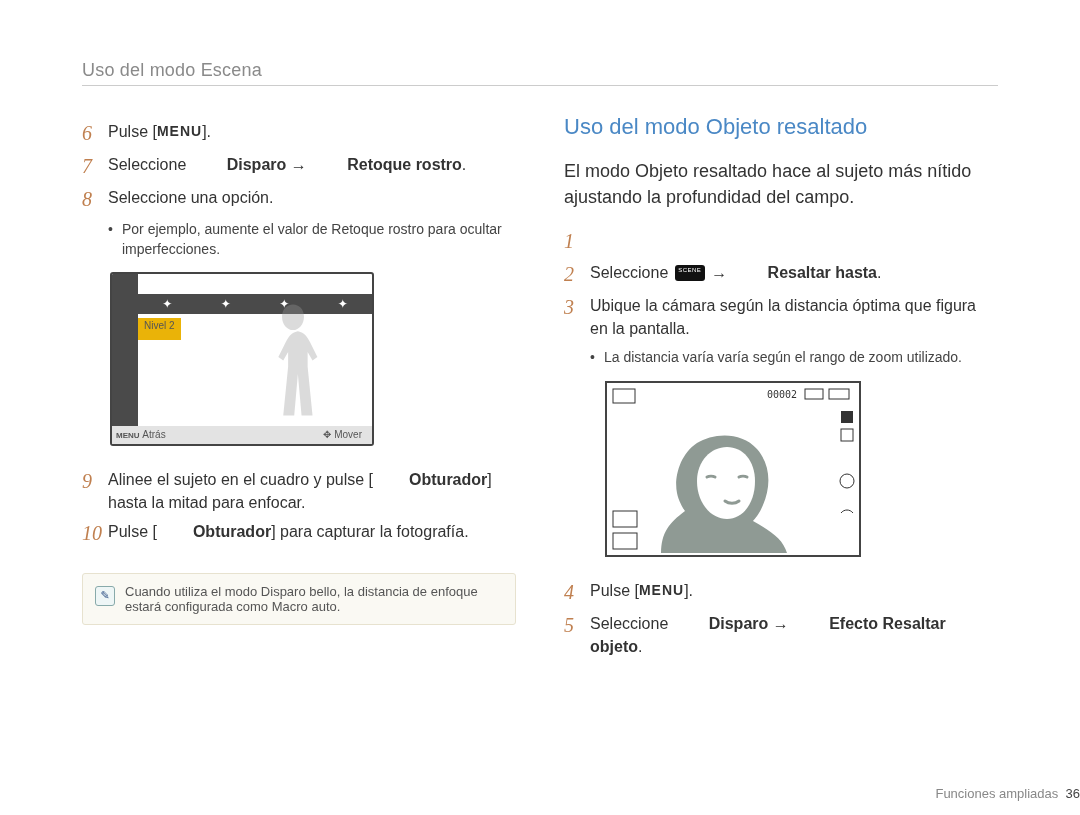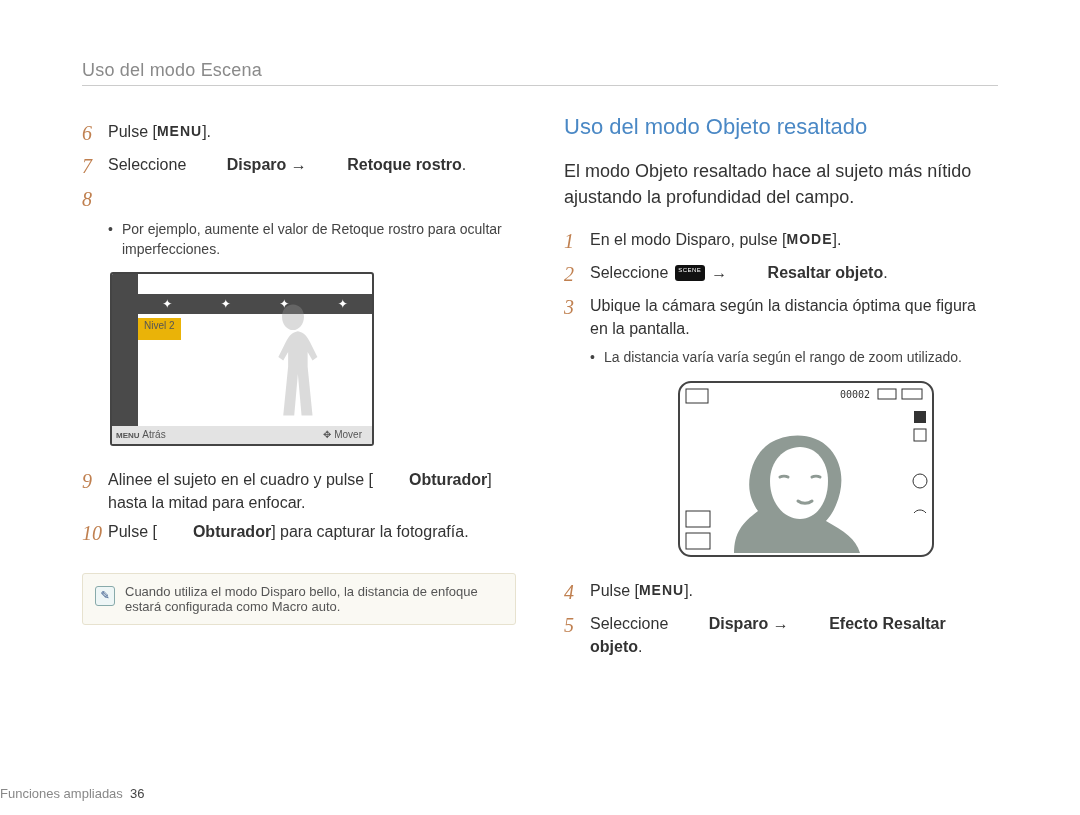--- a/index.html
+++ b/index.html
@@ -114,6 +114,7 @@
 
       <div class="step">
         <div class="num">8</div>
+        <div class="step-body">Seleccione una opción.</div>
       </div>
       <div class="sub">
         <div class="bullet">

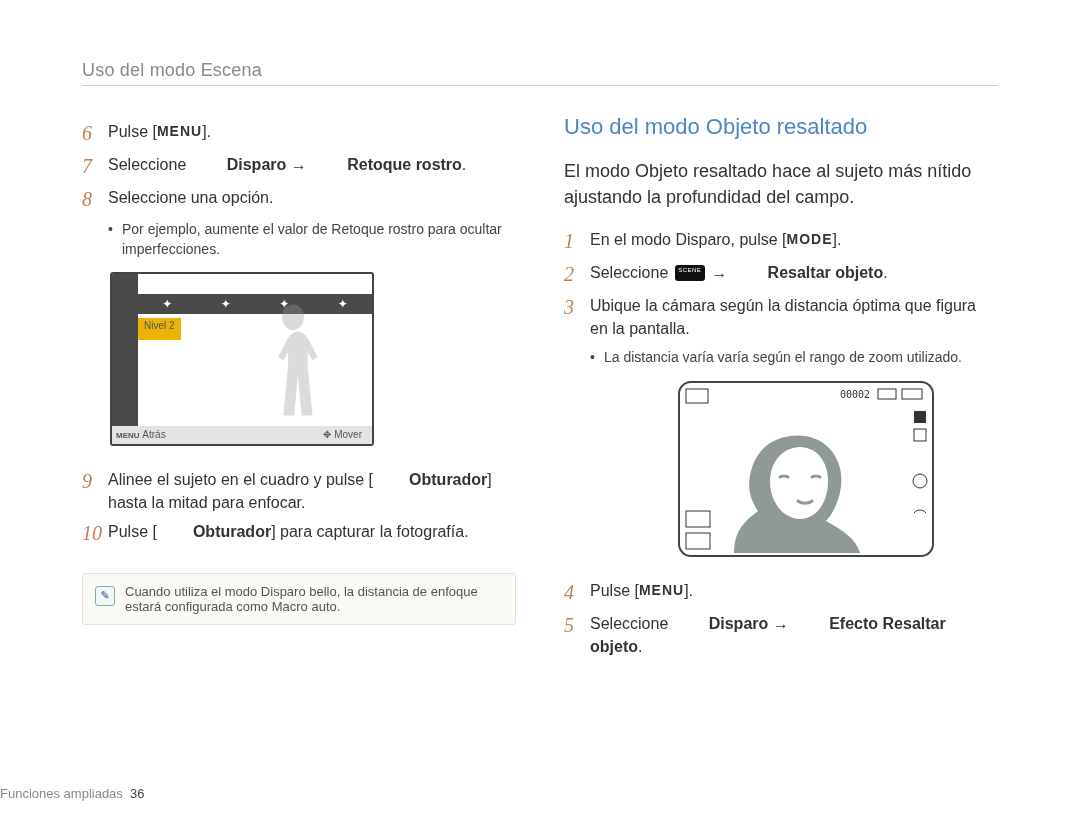--- a/index.html
+++ b/index.html
@@ -176,9 +176,6 @@
 
       <div class="step">
         <div class="num">1</div>
-        <div class="step-body">
-          <span>En el modo Disparo, pulse [</span><span class="keycap">MODE</span><span>].</span>
-        </div>
       </div>
 
       <div class="step">

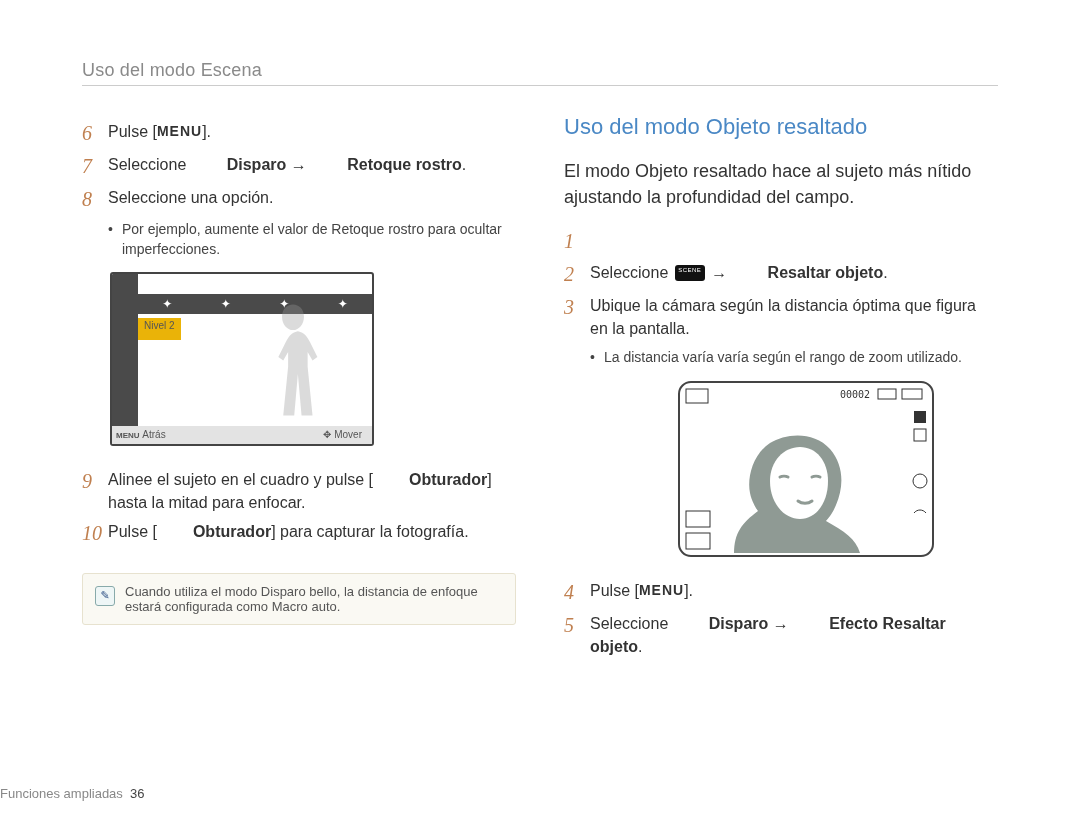--- a/index.html
+++ b/index.html
@@ -181,7 +181,7 @@
       <div class="step">
         <div class="num">2</div>
         <div class="step-body">
-          <span>Seleccione </span><span class="scene-icon"></span><span class="arrow"> → </span><span class="bold">Resaltar objeto</span><span>.</span>
+          <span>Seleccione </span><span class="scene-icon"></span><span class="arrow"> → </span><span class="bold">Resaltar hasta</span><span>.</span>
         </div>
       </div>
 

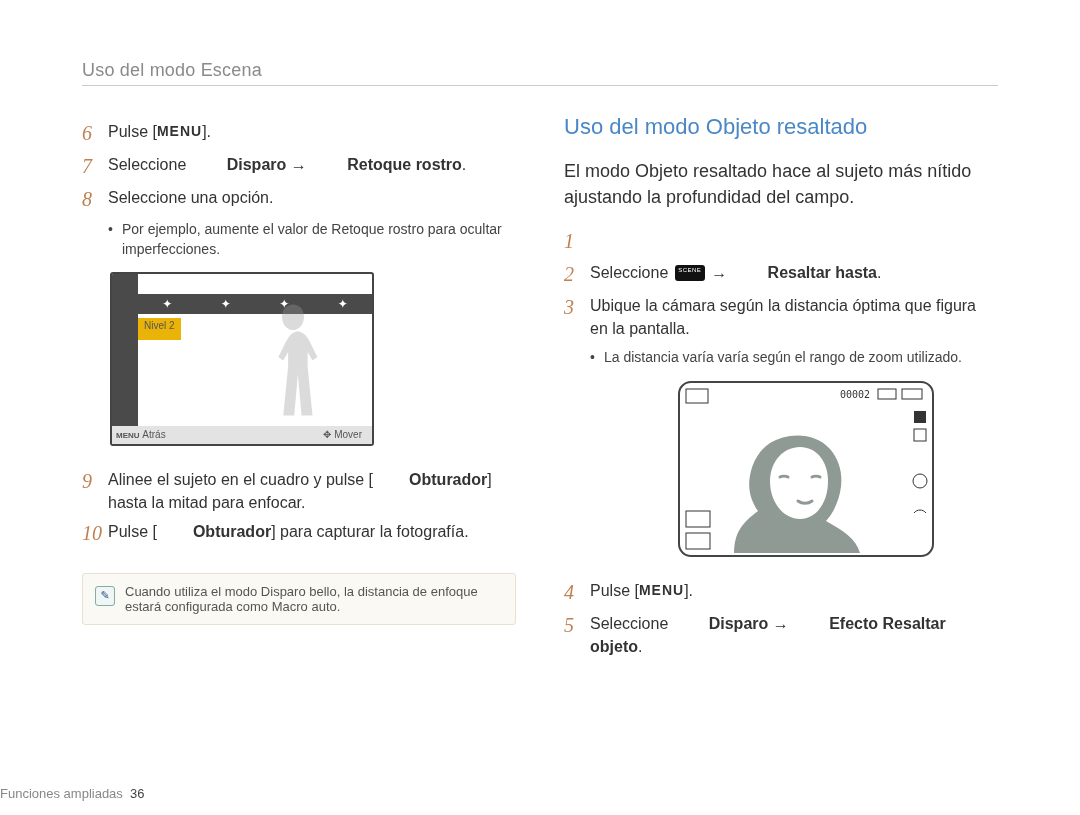--- a/index.html
+++ b/index.html
@@ -78,8 +78,8 @@
   .lcd .bot .mlab{font-size:8px;font-weight:700;}
   
   .lcd2{
-    width:252px;height:172px;border:2px solid #444;border-radius:13px;
-    margin:14px 0 22px 114px;position:relative;background:#fff;overflow:hidden;
+    width:252px;height:172px;border:2px solid #444;border-radius:0;
+    margin:14px 0 22px 41px;position:relative;background:#fff;overflow:hidden;
   }
   .pageno{
     position:absolute;left:0;right:0;bottom:14px;text-align:left;font-size:13px;color:#888;

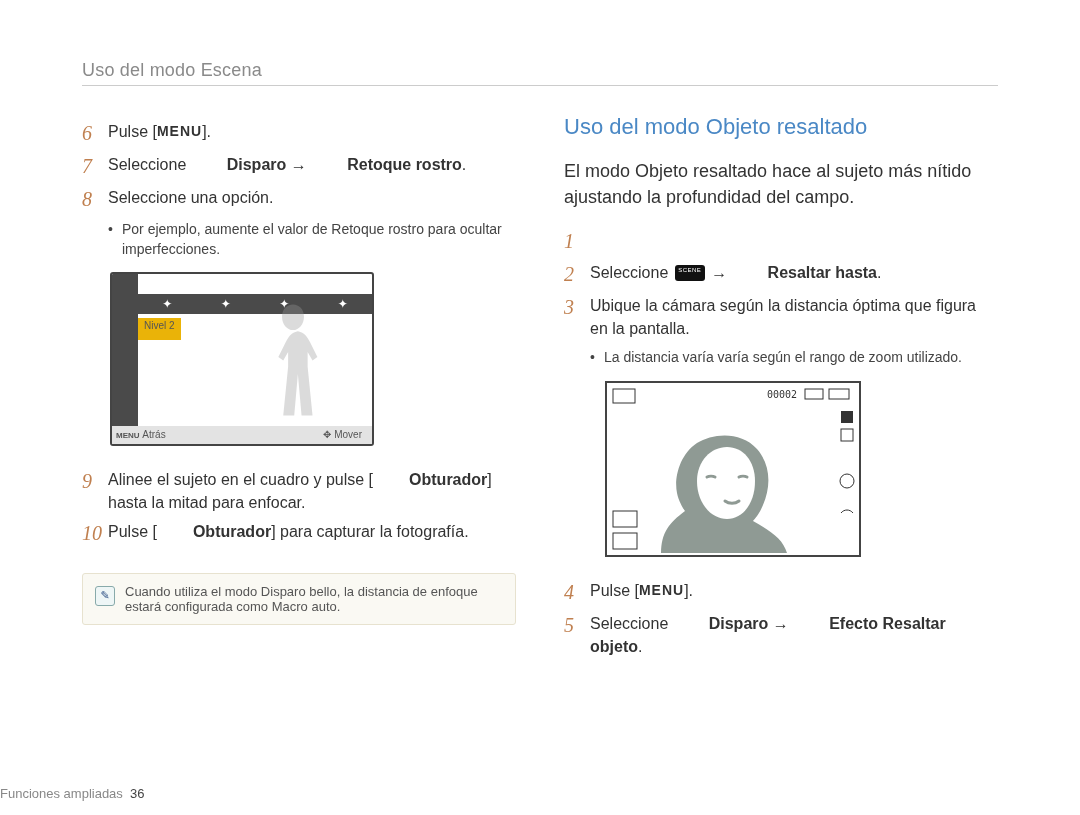--- a/index.html
+++ b/index.html
@@ -82,7 +82,7 @@
     margin:14px 0 22px 41px;position:relative;background:#fff;overflow:hidden;
   }
   .pageno{
-    position:absolute;left:0;right:0;bottom:14px;text-align:left;font-size:13px;color:#888;
+    position:absolute;left:0;right:0;bottom:14px;text-align:right;font-size:13px;color:#888;
   }
   .pageno .n{color:#444;}
 </style>

